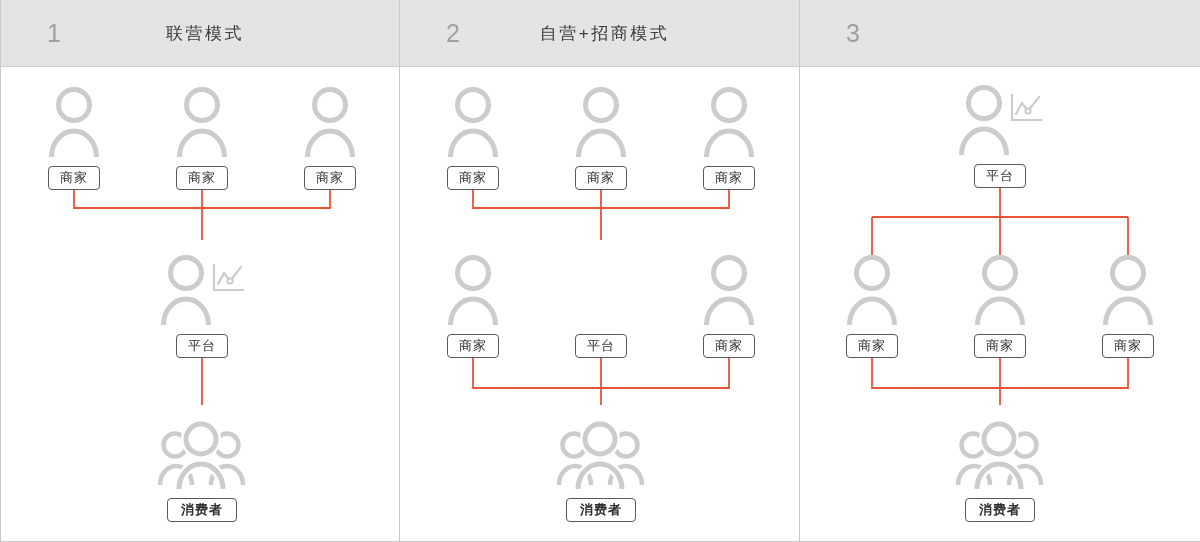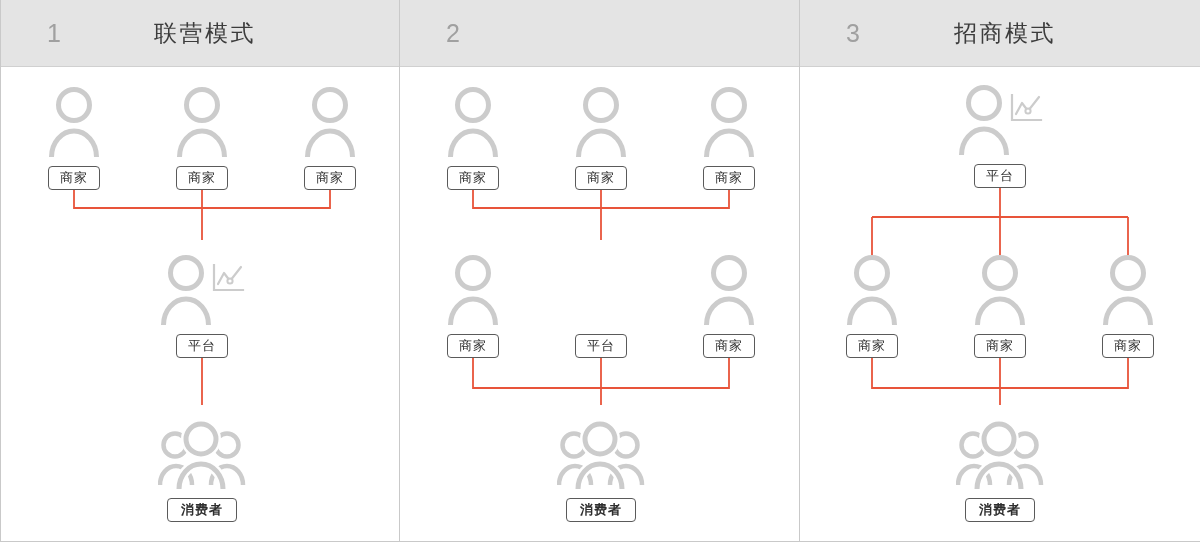--- a/index.html
+++ b/index.html
@@ -51,7 +51,7 @@
   .panel-title {
     width: 100%;
     text-align: center;
-    font-size: 23px;
+    font-size: 17px;
     color: #3c3c3c;
     letter-spacing: 2.5px;
     padding-left: 10px;

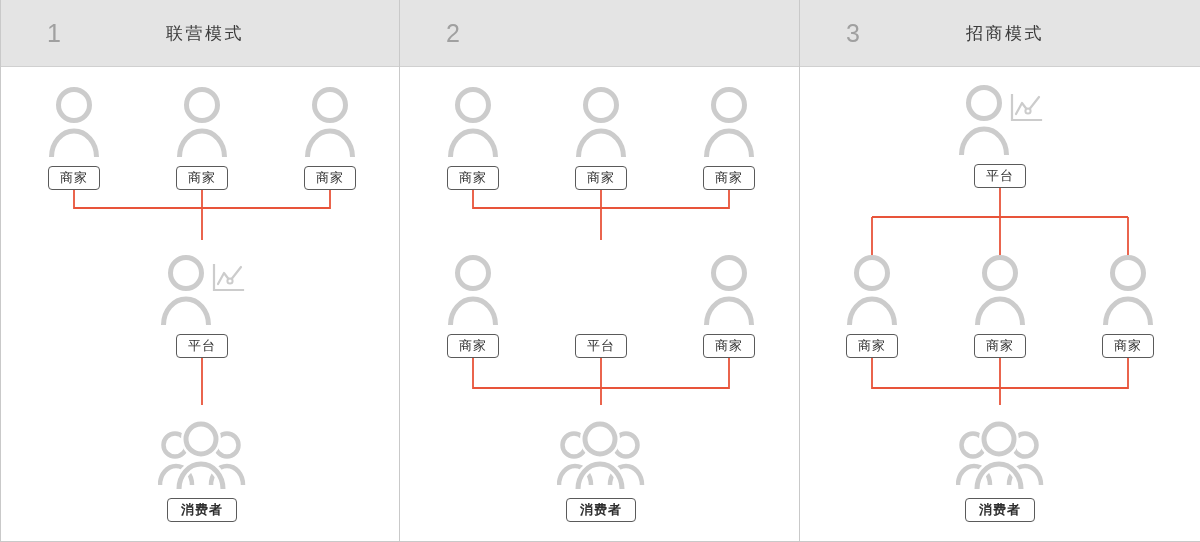--- a/index.html
+++ b/index.html
@@ -199,6 +199,7 @@
   <section class="panel">
     <header class="panel-header">
       <span class="panel-num">2</span>
+      <h2 class="panel-title">自营+招商模式</h2>
     </header>
     <div class="canvas">
       <svg class="connectors" viewBox="0 0 400 474">

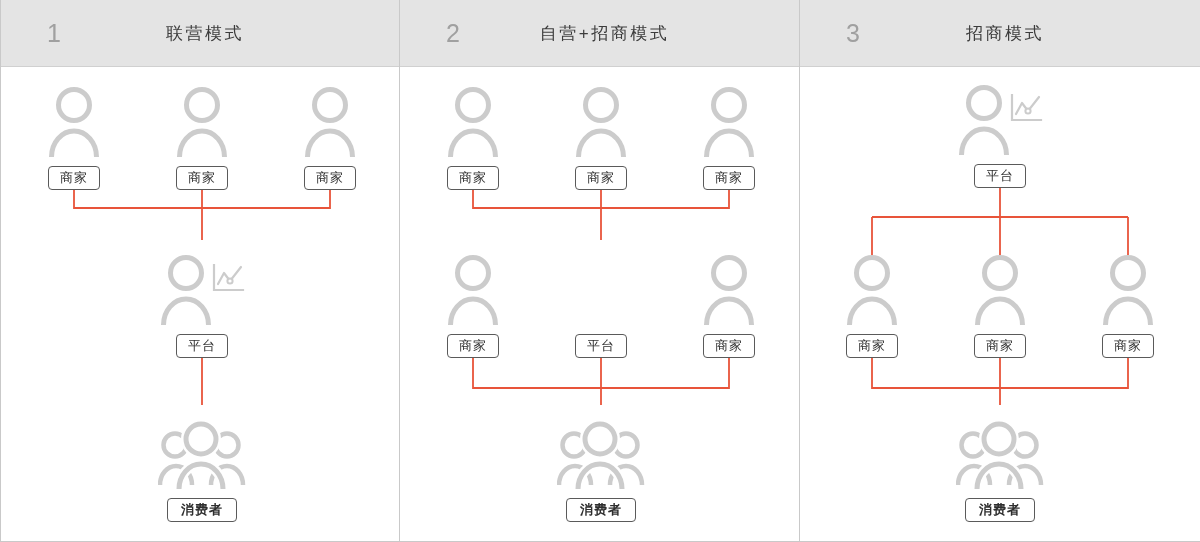--- a/index.html
+++ b/index.html
@@ -269,7 +269,6 @@
   <section class="panel">
     <header class="panel-header">
       <span class="panel-num">3</span>
-      <h2 class="panel-title">招商模式</h2>
     </header>
     <div class="canvas">
       <svg class="connectors" viewBox="0 0 400 474">

